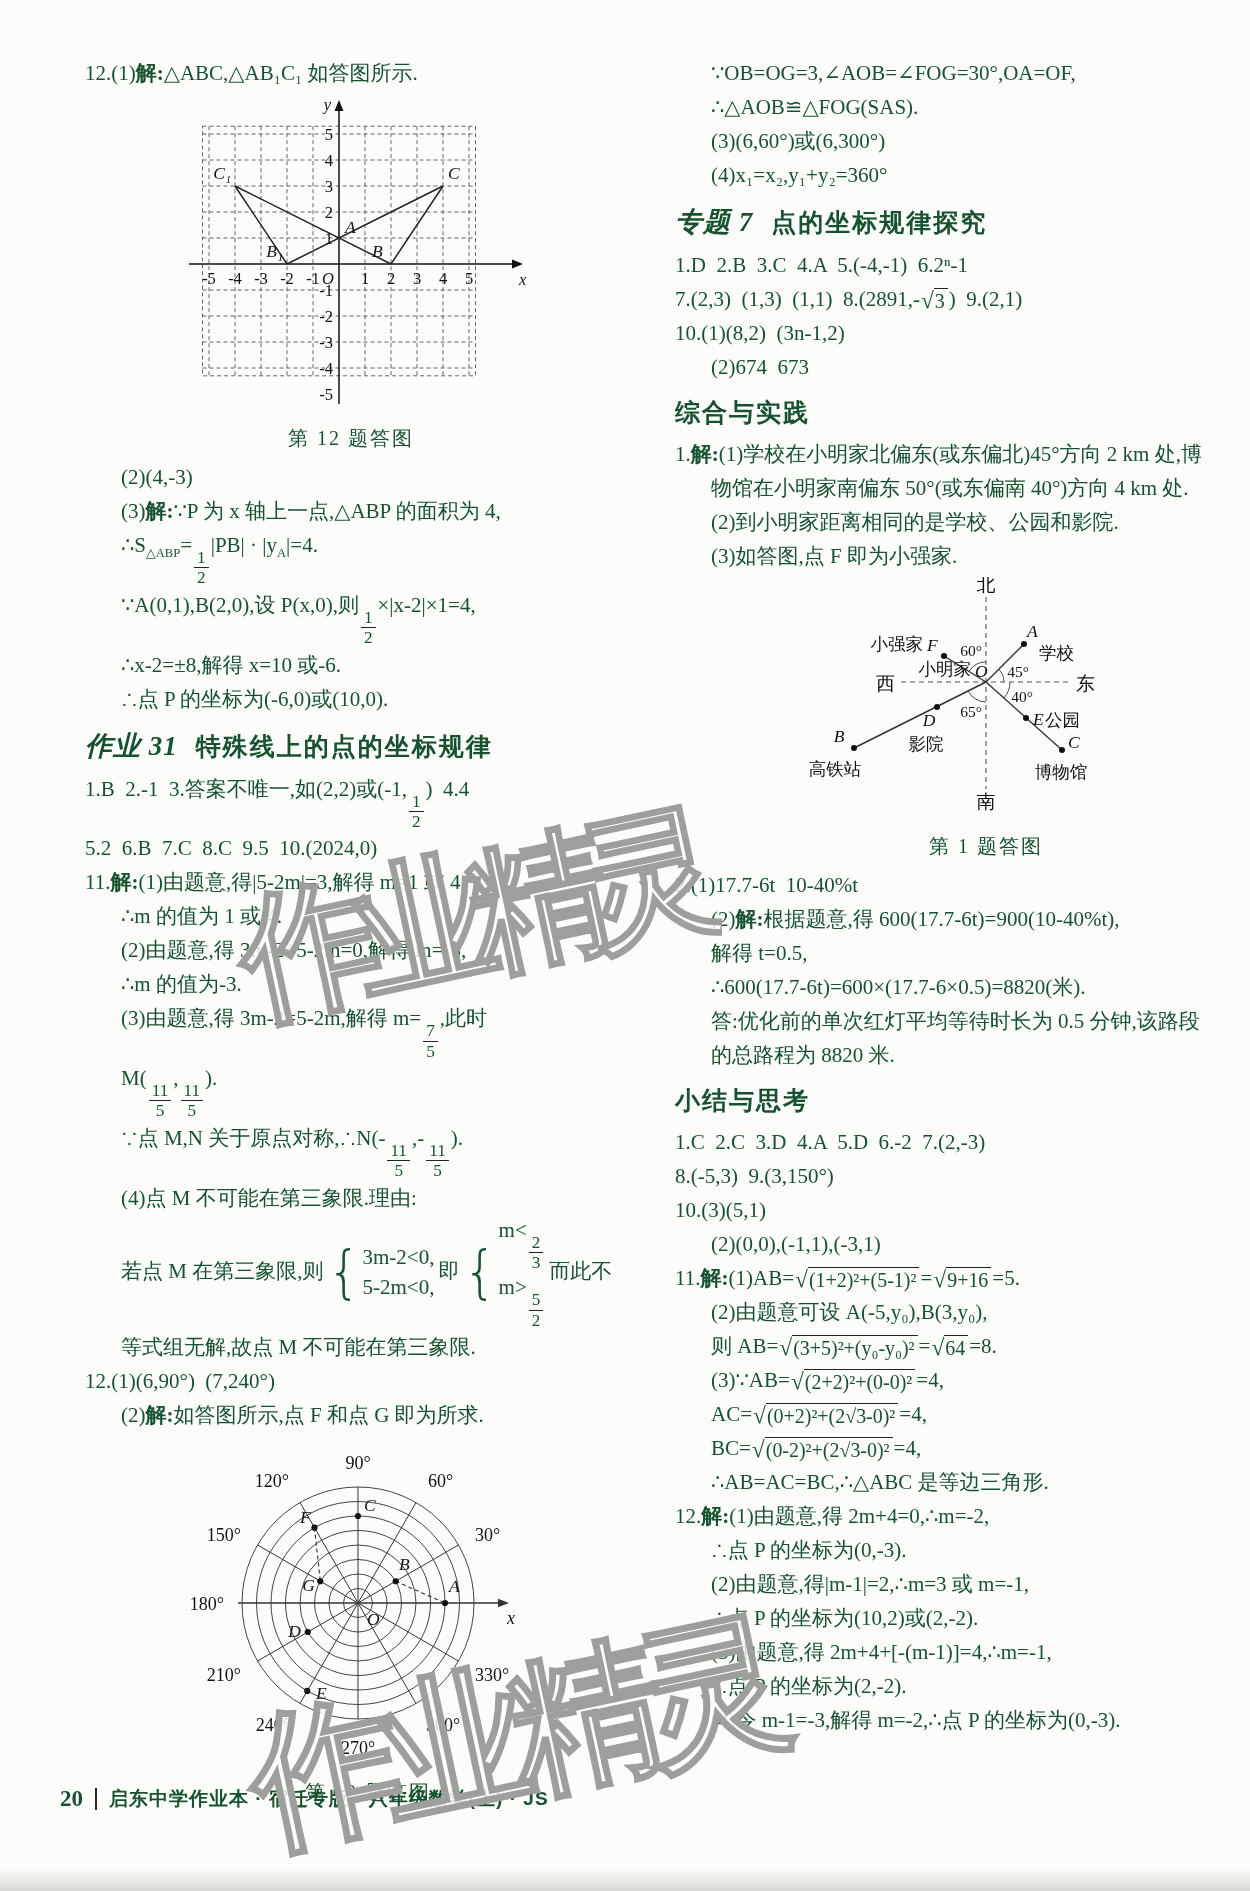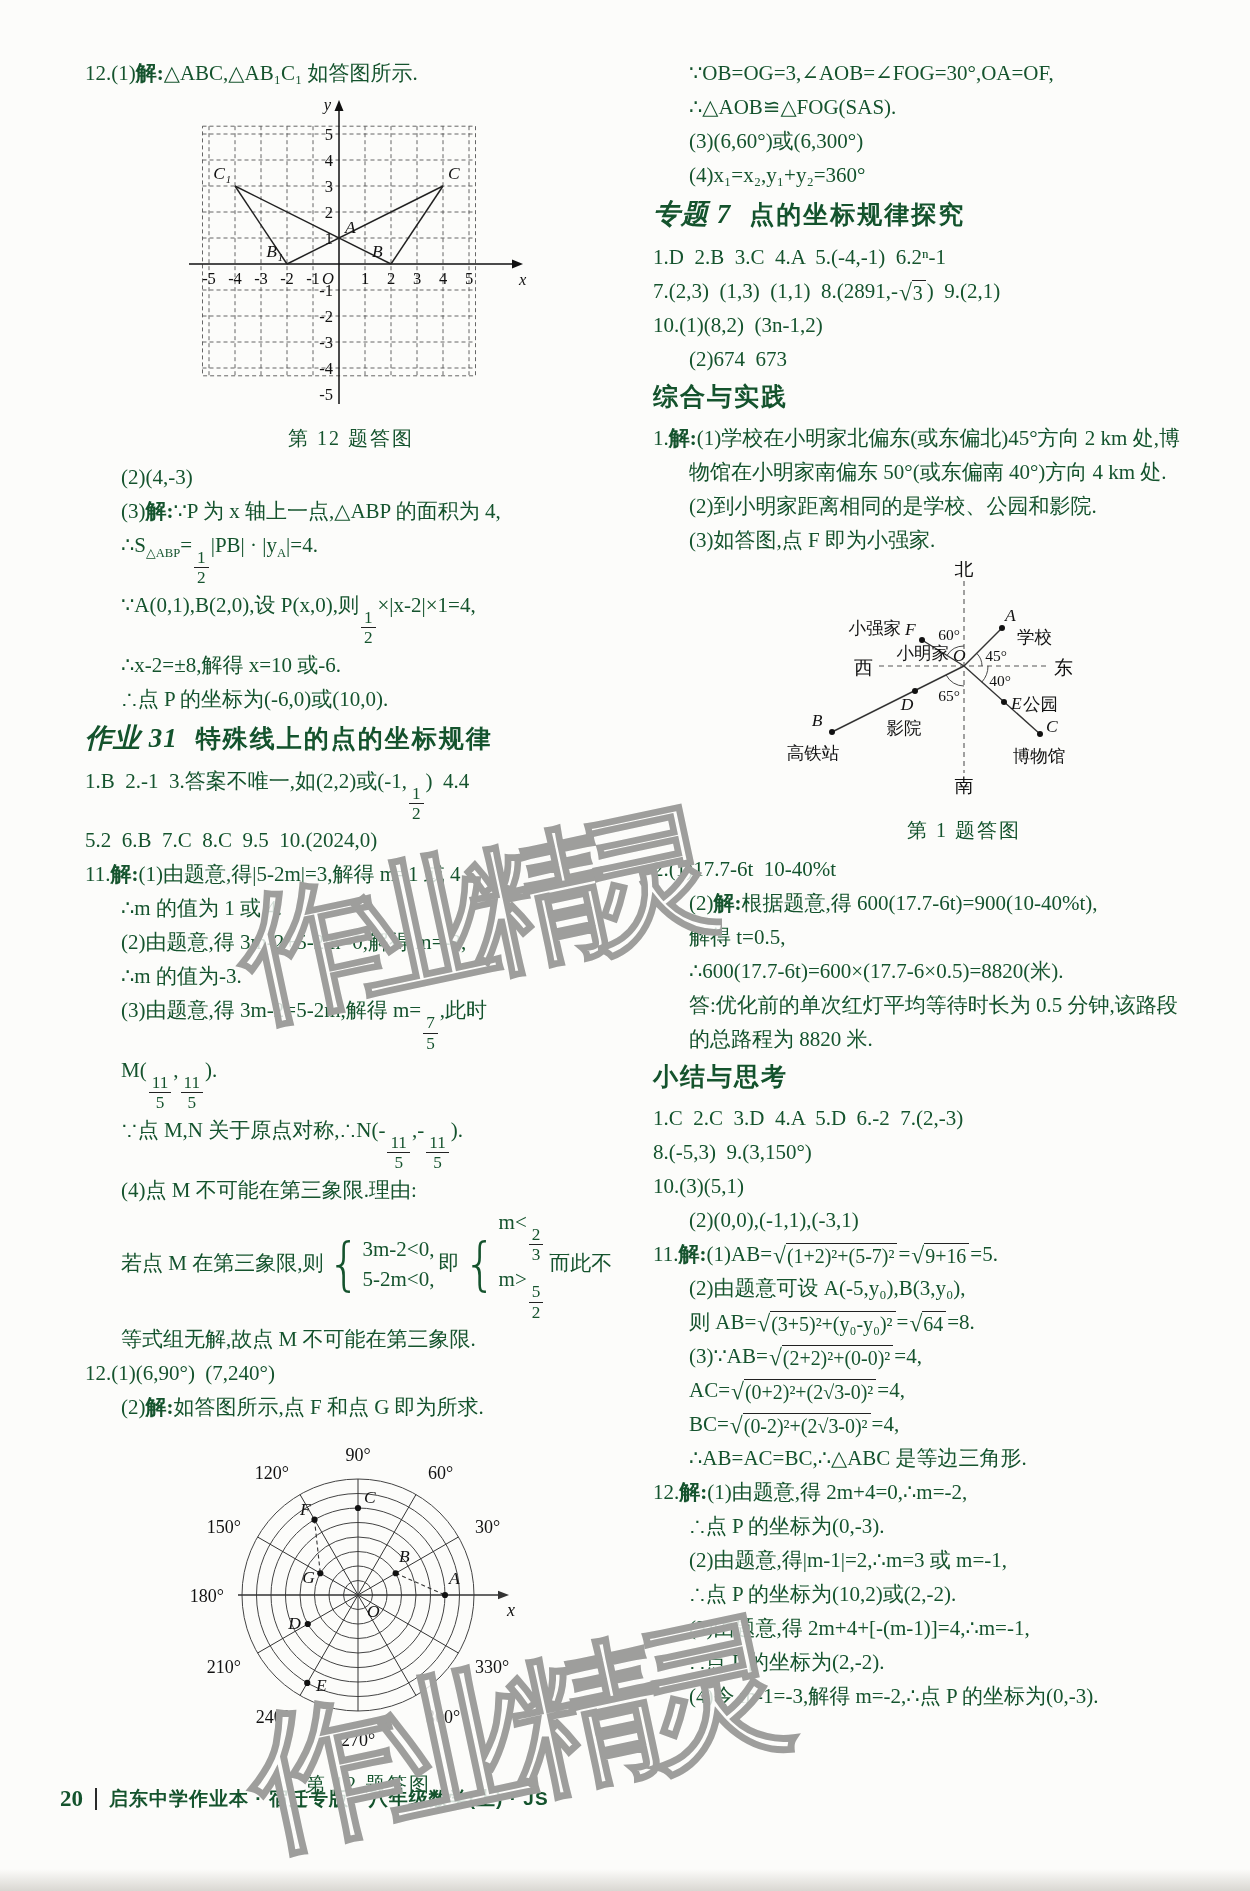--- a/index.html
+++ b/index.html
@@ -9,7 +9,7 @@
         background:linear-gradient(rgba(255,255,255,0),#d9d7d2);pointer-events:none;}
   .col{position:absolute;top:56px;}
   .col-left{left:85px;width:548px;}
-  .col-right{left:653px;width:560px;}
+  .col-right{left:675px;width:560px;}
   .tline{font-size:21px;line-height:34px;white-space:pre;}
   .ind0{padding-left:0;}
   .ind1{padding-left:36px;}

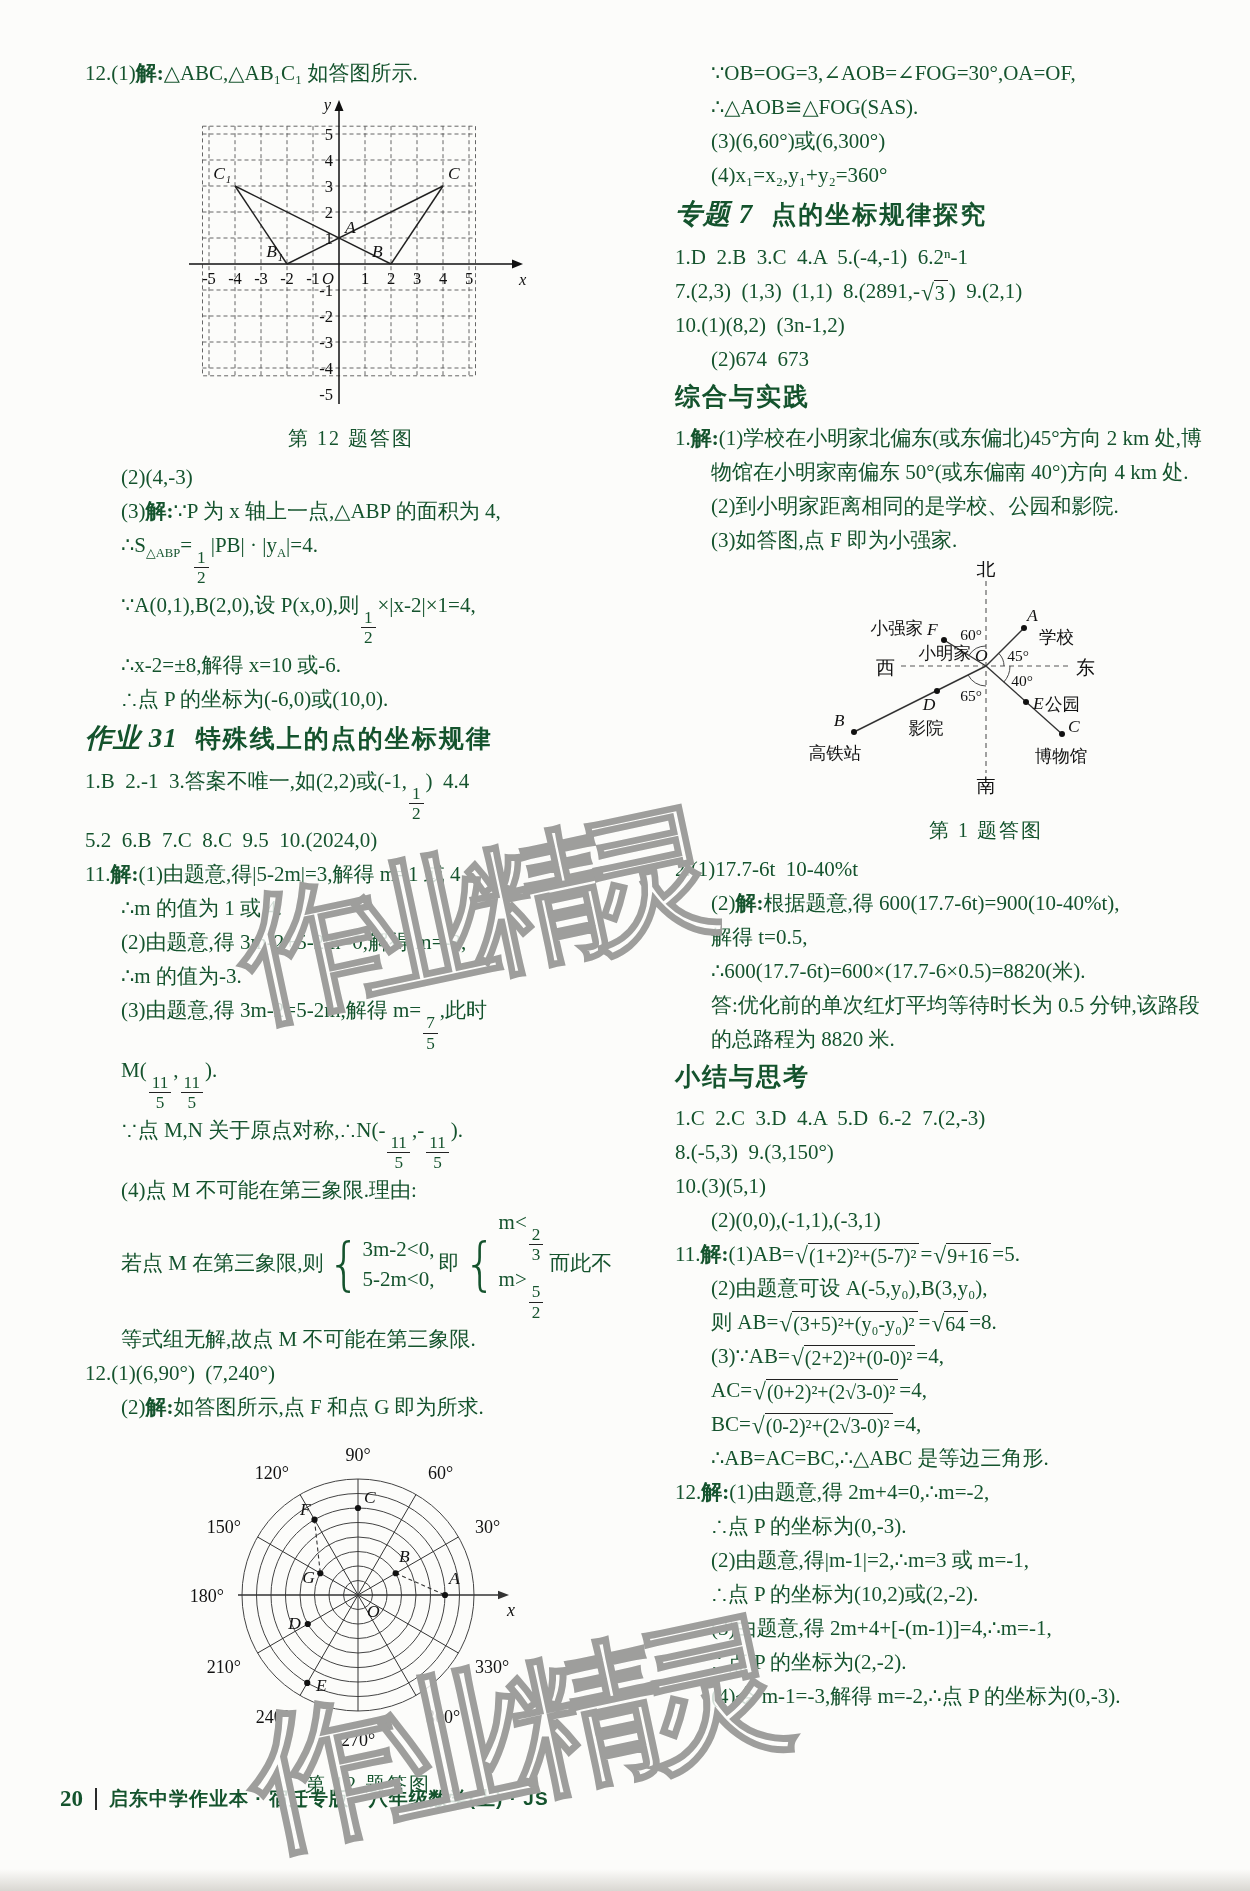--- a/index.html
+++ b/index.html
@@ -27,7 +27,7 @@
          margin-right:2px;transform:scaleY(1.08);}
   .stack{display:inline-flex;flex-direction:column;}
   .srow{white-space:pre;line-height:30px;}
-  .hdr{margin:4px 0 8px;white-space:pre;}
+  .hdr{margin:12px 0 8px;white-space:pre;}
   .hnum{font-size:27px;font-weight:bold;font-style:italic;margin-right:18px;letter-spacing:1px;}
   .htitle{font-size:25px;font-weight:bold;font-family:"Liberation Sans","DejaVu Sans",sans-serif;letter-spacing:2px;}
   .figwrap{position:relative;}

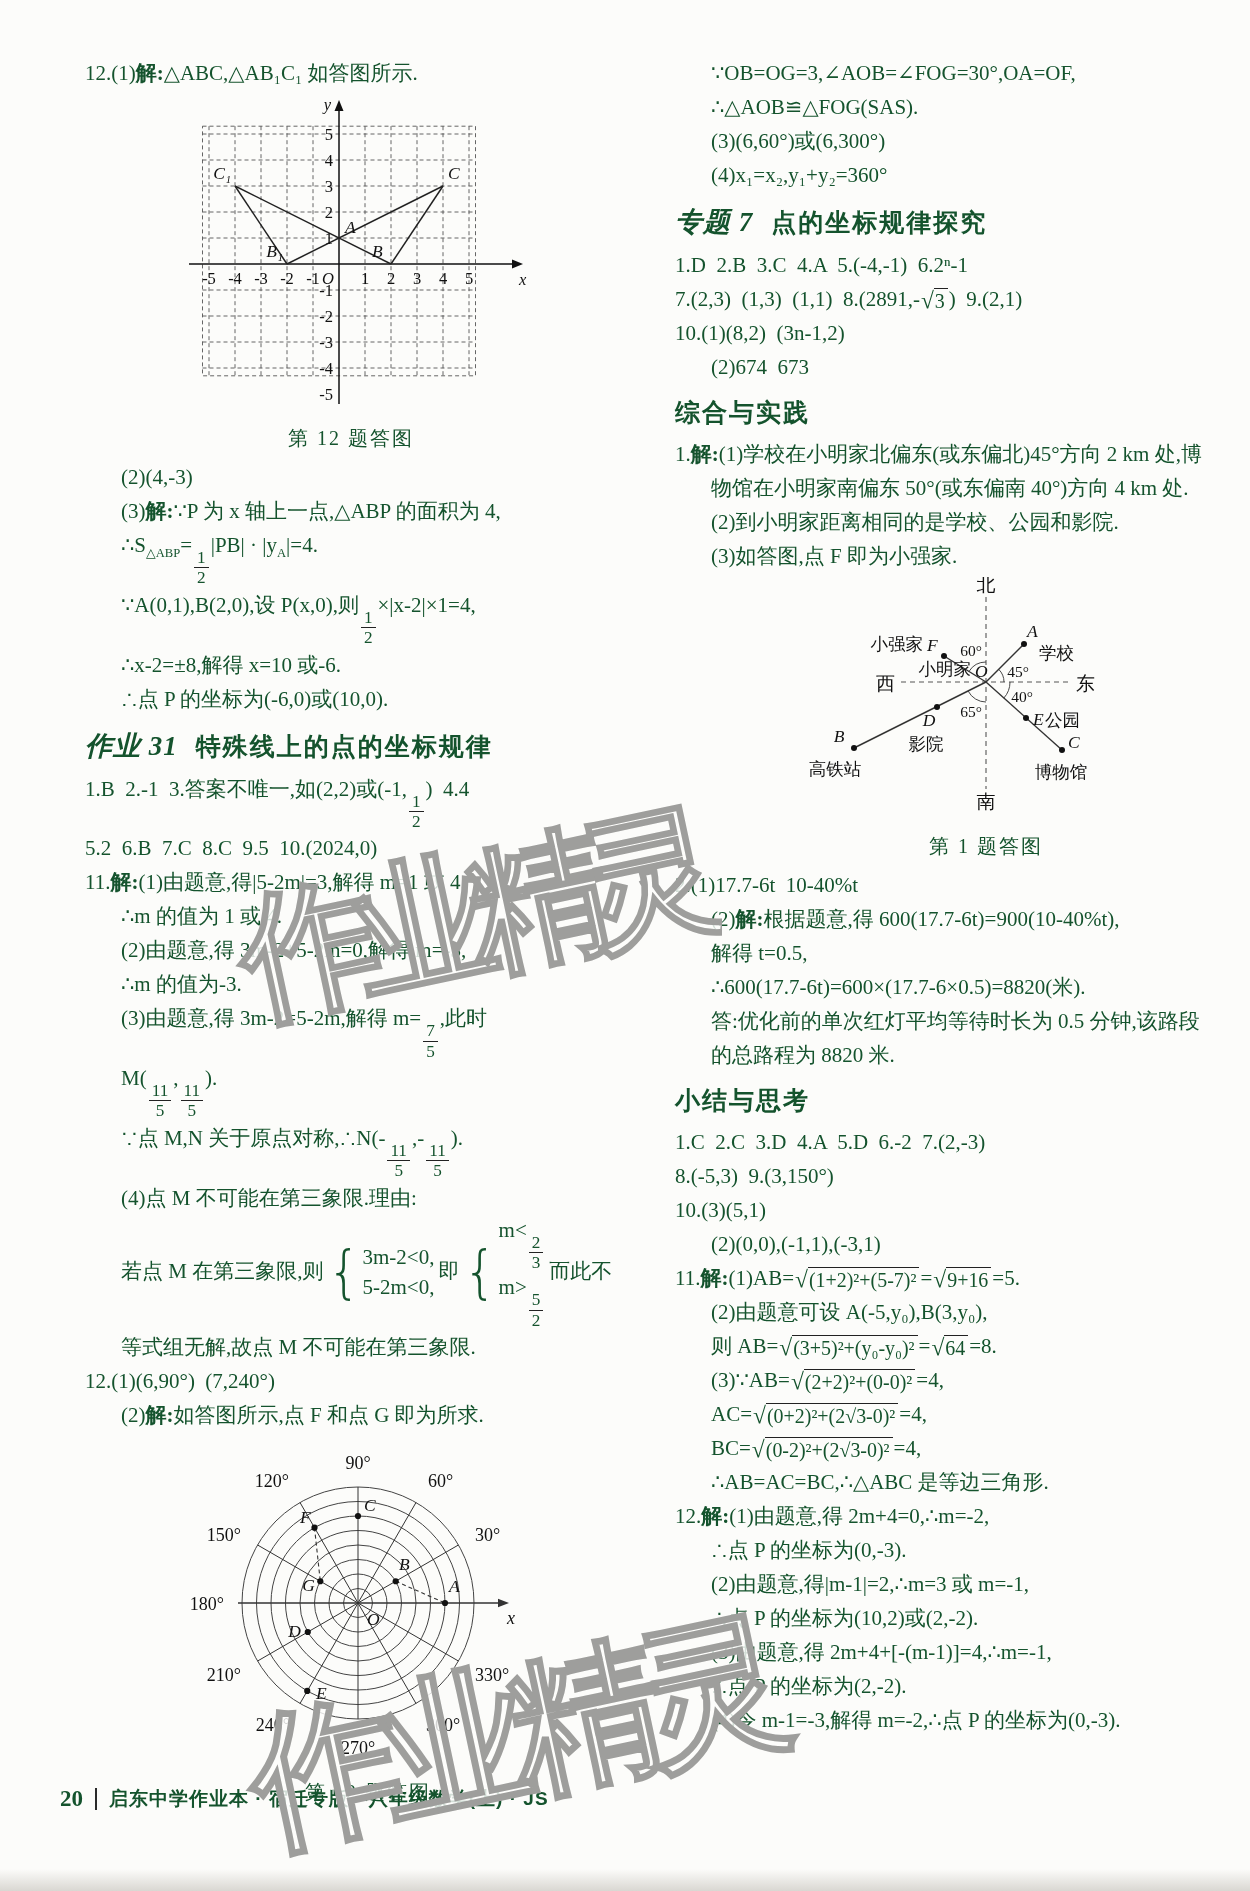--- a/index.html
+++ b/index.html
@@ -281,7 +281,7 @@
       <div class="tline ind0"><span>8.(-5,3)  9.(3,150°)</span></div>
       <div class="tline ind0"><span>10.(3)(5,1)</span></div>
       <div class="tline ind1"><span>(2)(0,0),(-1,1),(-3,1)</span></div>
-      <div class="tline ind0"><span>11.</span><span class="bold">解:</span><span>(1)AB=</span><span class="sqrt"><span class="sg">√</span><span class="rad">(1+2)²+(5-7)²</span></span><span>=</span><span class="sqrt"><span class="sg">√</span><span class="rad">9+16</span></span><span>=5.</span></div>
+      <div class="tline ind0"><span>11.</span><span class="bold">解:</span><span>(1)AB=</span><span class="sqrt"><span class="sg">√</span><span class="rad">(1+2)²+(5-1)²</span></span><span>=</span><span class="sqrt"><span class="sg">√</span><span class="rad">9+16</span></span><span>=5.</span></div>
       <div class="tline ind1"><span>(2)由题意可设 A(-5,y₀),B(3,y₀),</span></div>
       <div class="tline ind1"><span>则 AB=</span><span class="sqrt"><span class="sg">√</span><span class="rad">(3+5)²+(y₀-y₀)²</span></span><span>=</span><span class="sqrt"><span class="sg">√</span><span class="rad">64</span></span><span>=8.</span></div>
       <div class="tline ind1"><span>(3)∵AB=</span><span class="sqrt"><span class="sg">√</span><span class="rad">(2+2)²+(0-0)²</span></span><span>=4,</span></div>

